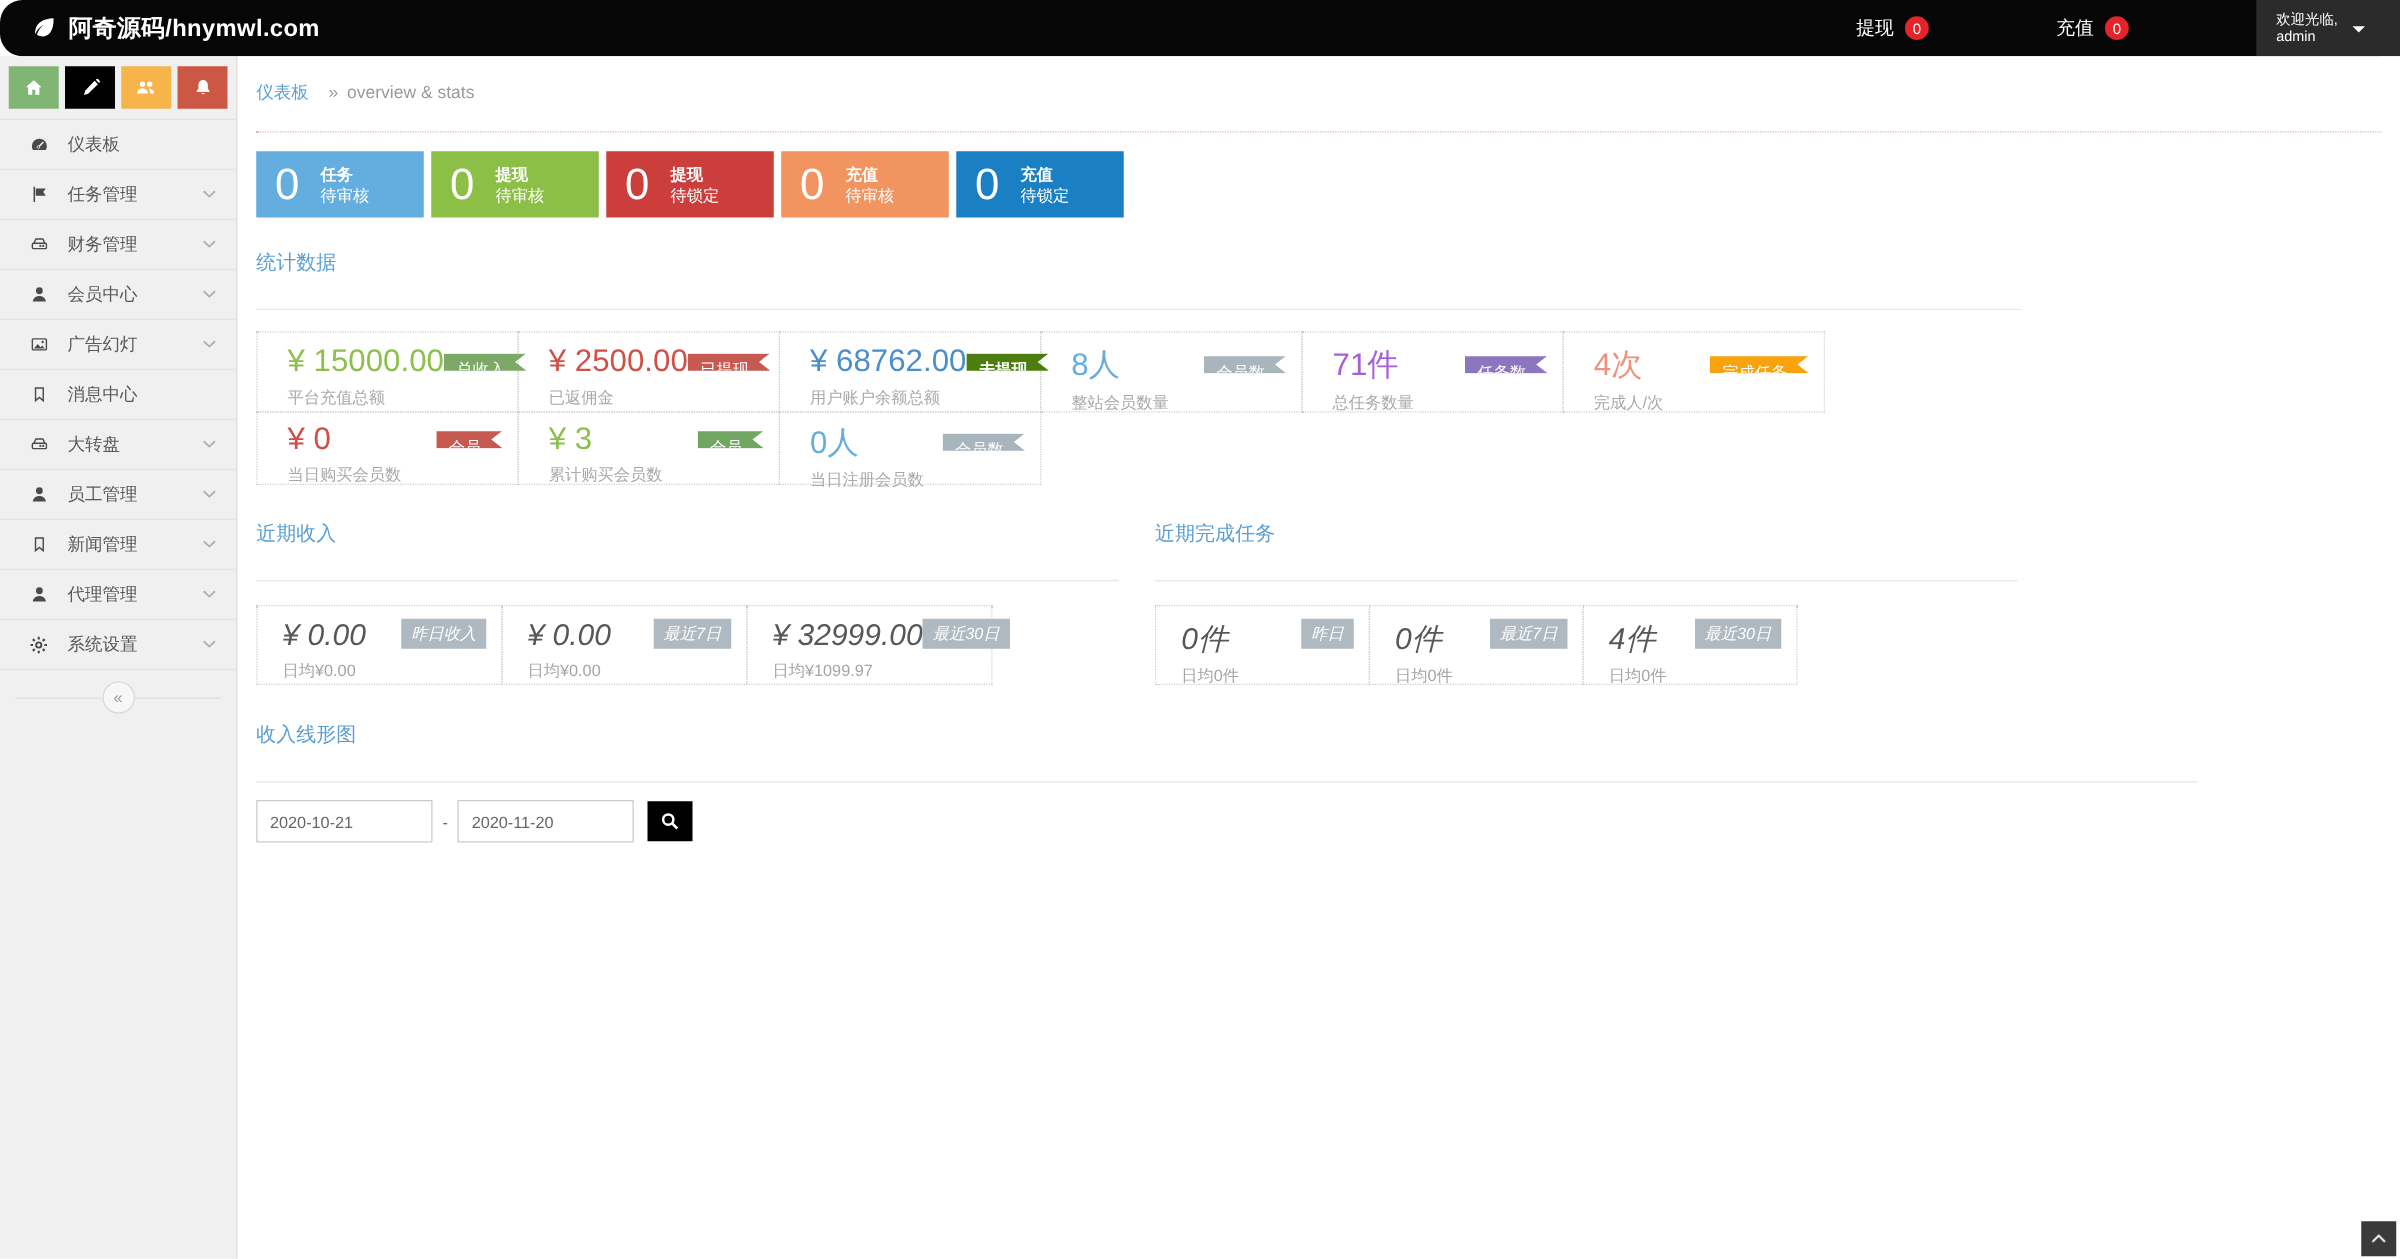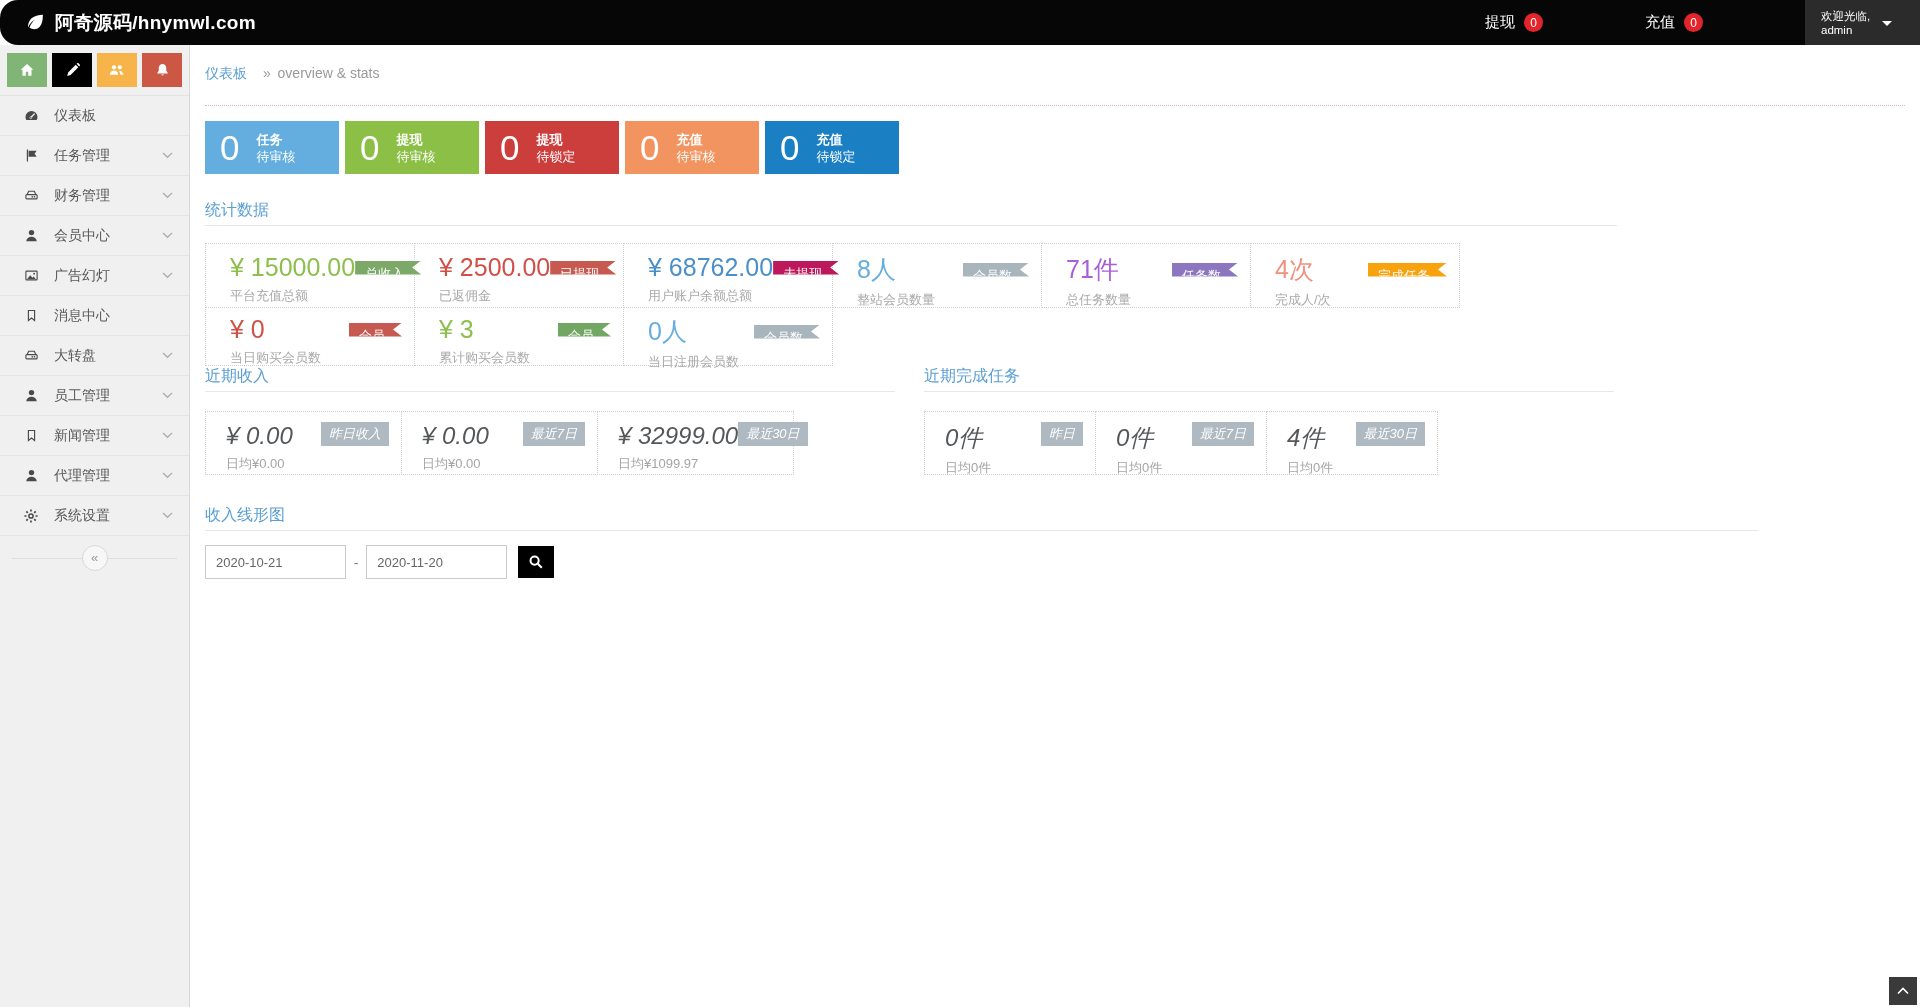--- a/index.html
+++ b/index.html
@@ -51,7 +51,7 @@
   .ab1{background:#63aede;} .ab2{background:#8bbf45;} .ab3{background:#cc3e3c;} .ab4{background:#f1945f;} .ab5{background:#1b7fc3;}
 
   
-  .sec-h { color:#5a9fd4; font-size:16px; padding-bottom:4px; border-bottom:1px solid #e4e8ea; }
+  .sec-h { color:#5a9fd4; font-size:16px; padding-bottom:26px; border-bottom:1px solid #e4e8ea; }
   .sec-stats { margin-top:26px; width:1412px; }
   .sec-chart { margin-top:30px; width:1553px; }
 

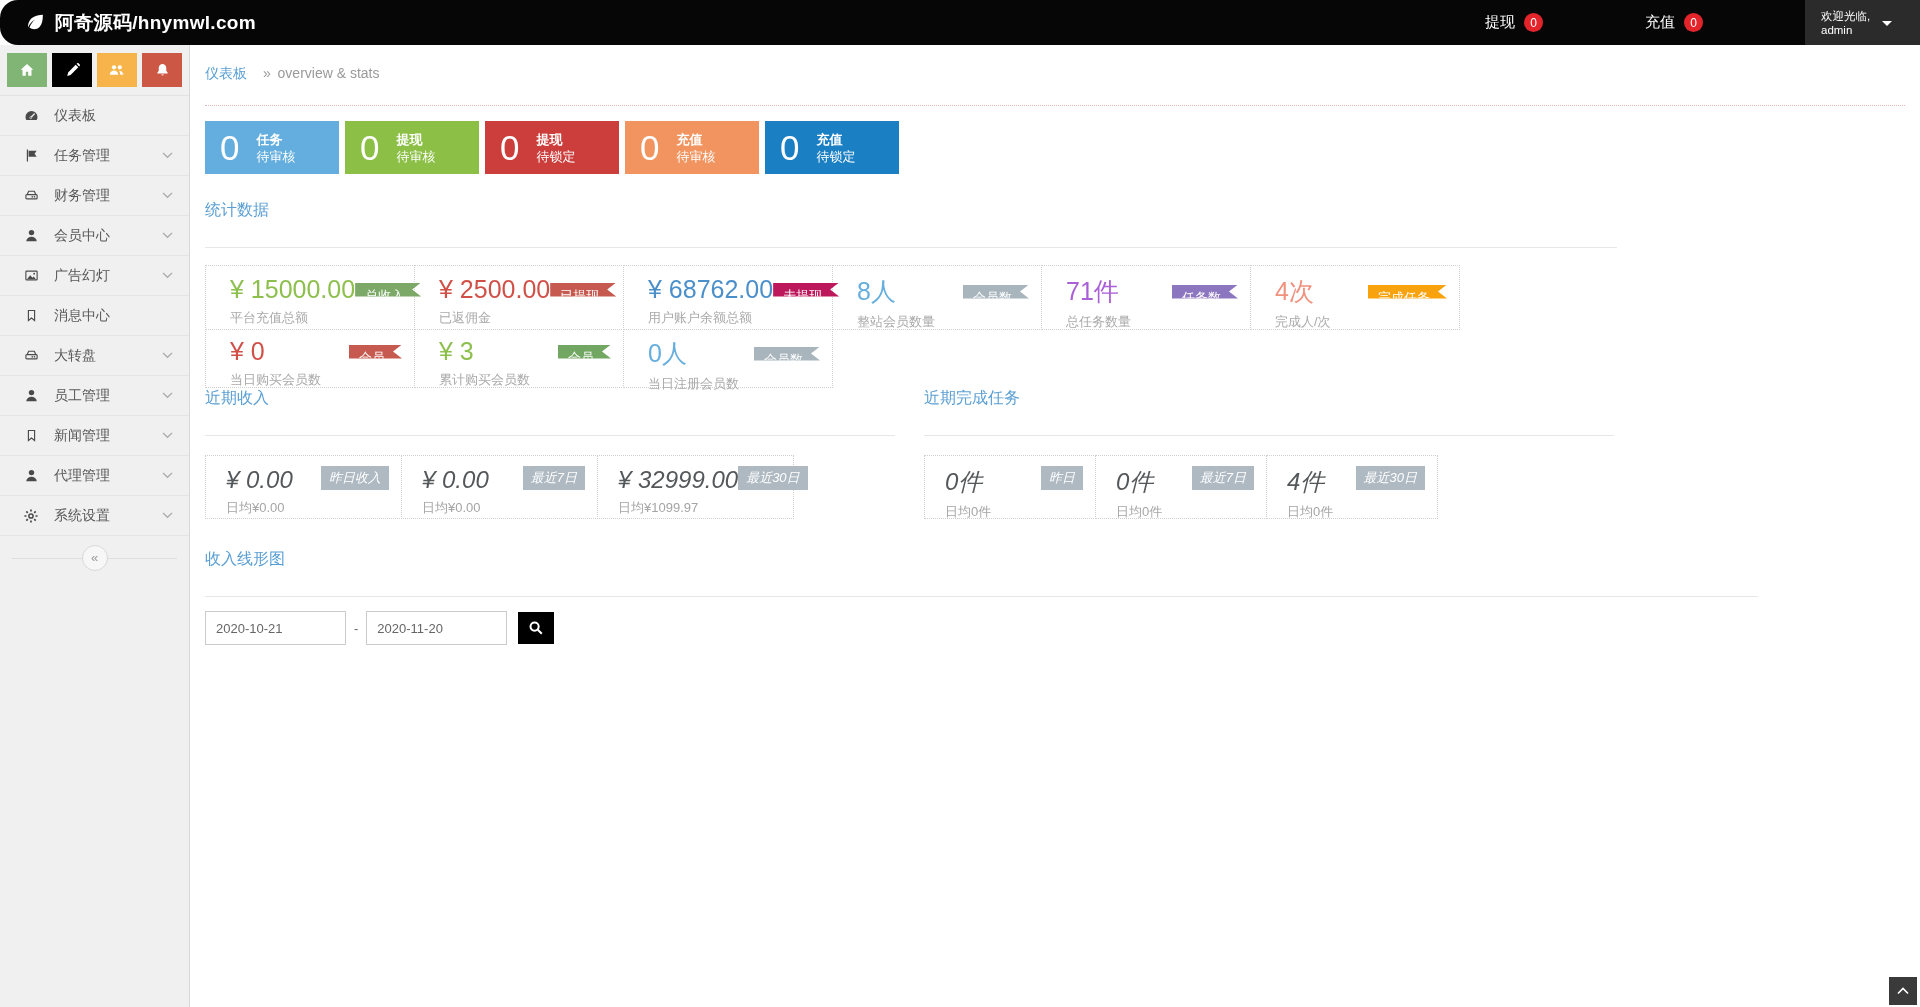--- a/index.html
+++ b/index.html
@@ -67,7 +67,7 @@
             clip-path:polygon(0 0,100% 0,calc(100% - 9px) 50%,100% 100%,0 100%); }
   .scard .cap { color:#a9a9a9; font-size:13px; margin-top:5px; }
   .v-green{color:#8cbf4c;} .v-red{color:#d05048;} .v-blue{color:#4a8fca;} .v-lblue{color:#66aede;} .v-purple{color:#a95fd6;} .v-salmon{color:#f0917e;}
-  .r-green{background:#7da968;} .r-red{background:#c65a50;} .r-steel{background:#be185d;} .r-gray{background:#a8b5bd;} .r-purple{background:#8d76c0;} .r-amber{background:#f8a20d;} .r-green2{background:#72a763;}
+  .r-green{background:#7da968;} .r-red{background:#c65a50;} .r-steel{background:#4d7c0f;font-weight:bold;} .r-gray{background:#a8b5bd;} .r-purple{background:#8d76c0;} .r-amber{background:#f8a20d;} .r-green2{background:#72a763;}
 
   
   .twocol { display:flex; gap:29px; }

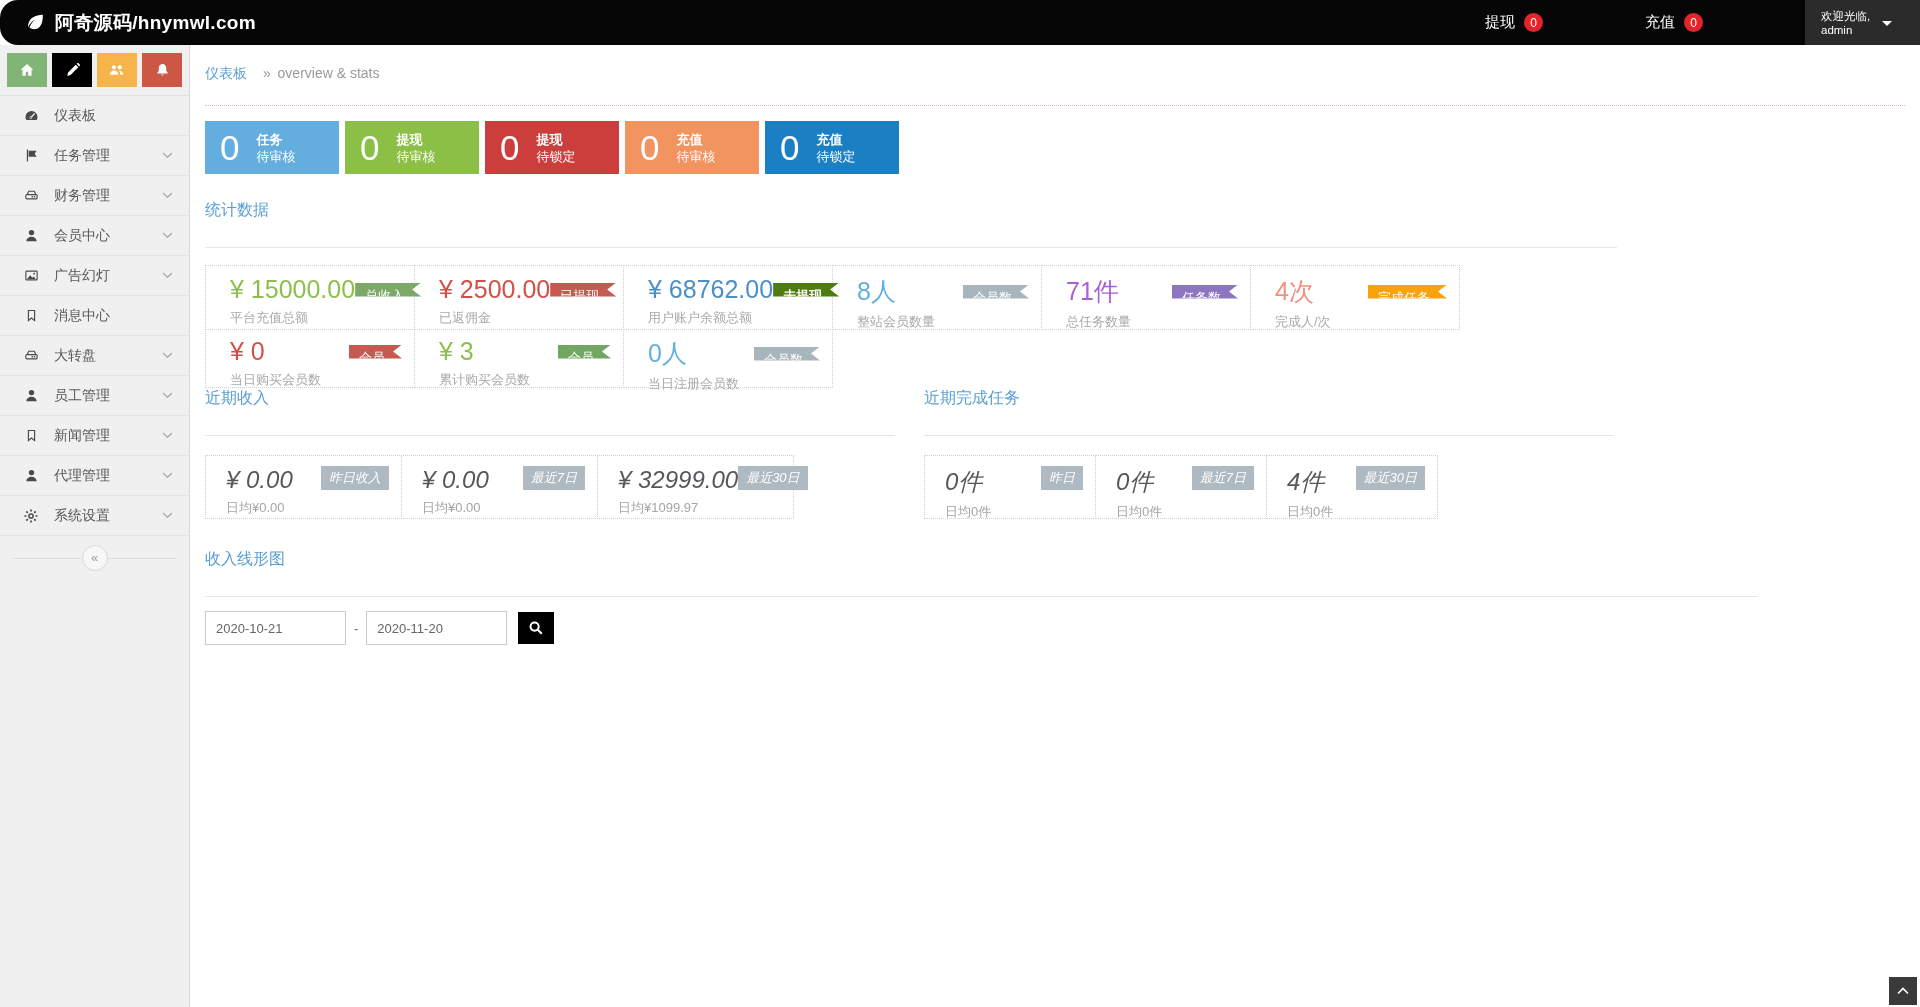--- a/index.html
+++ b/index.html
@@ -70,7 +70,7 @@
   .r-green{background:#7da968;} .r-red{background:#c65a50;} .r-steel{background:#4d7c0f;font-weight:bold;} .r-gray{background:#a8b5bd;} .r-purple{background:#8d76c0;} .r-amber{background:#f8a20d;} .r-green2{background:#72a763;}
 
   
-  .twocol { display:flex; gap:29px; }
+  .twocol { display:flex; gap:29px; margin-top:29px; }
   .col-b { width:690px; }
   .mini-row { display:flex; margin-top:19px; }
   .mini { border:1px dotted #cfcfcf; height:64px; padding:10px 12px 0 20px; margin-left:-1px; }

